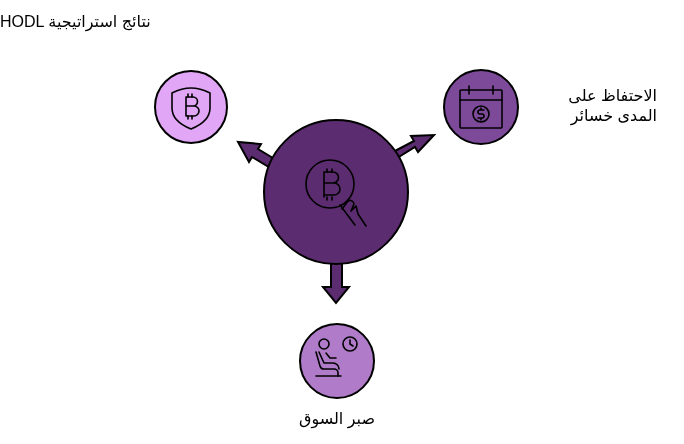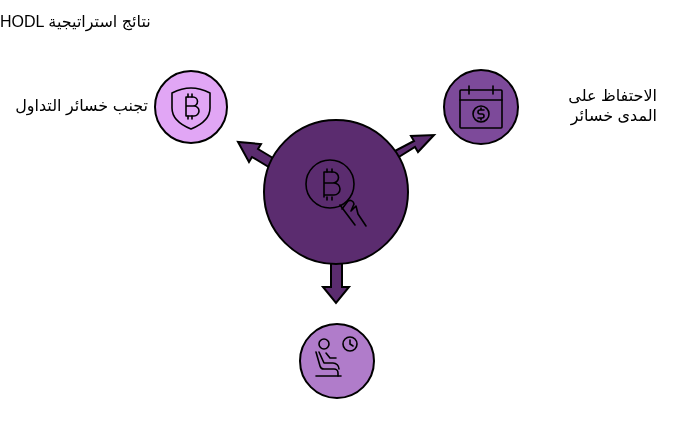--- a/index.html
+++ b/index.html
@@ -77,7 +77,6 @@
     </g>
   </svg>
 
-  <div class="label label-left">تجنب خسائر التداول</div>
   <div class="label label-right">الاحتفاظ على المدى خسائر</div>
 </div>
 

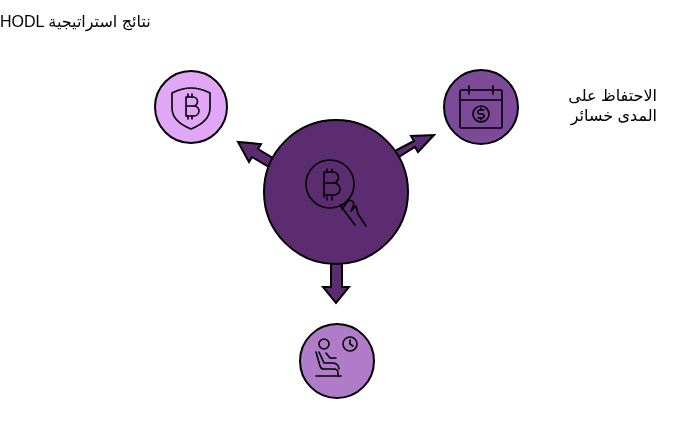--- a/index.html
+++ b/index.html
@@ -78,6 +78,7 @@
   </svg>
 
   <div class="label label-right">الاحتفاظ على المدى خسائر</div>
+  <div class="label label-bottom">صبر السوق</div>
 </div>
 
 </body></html>

